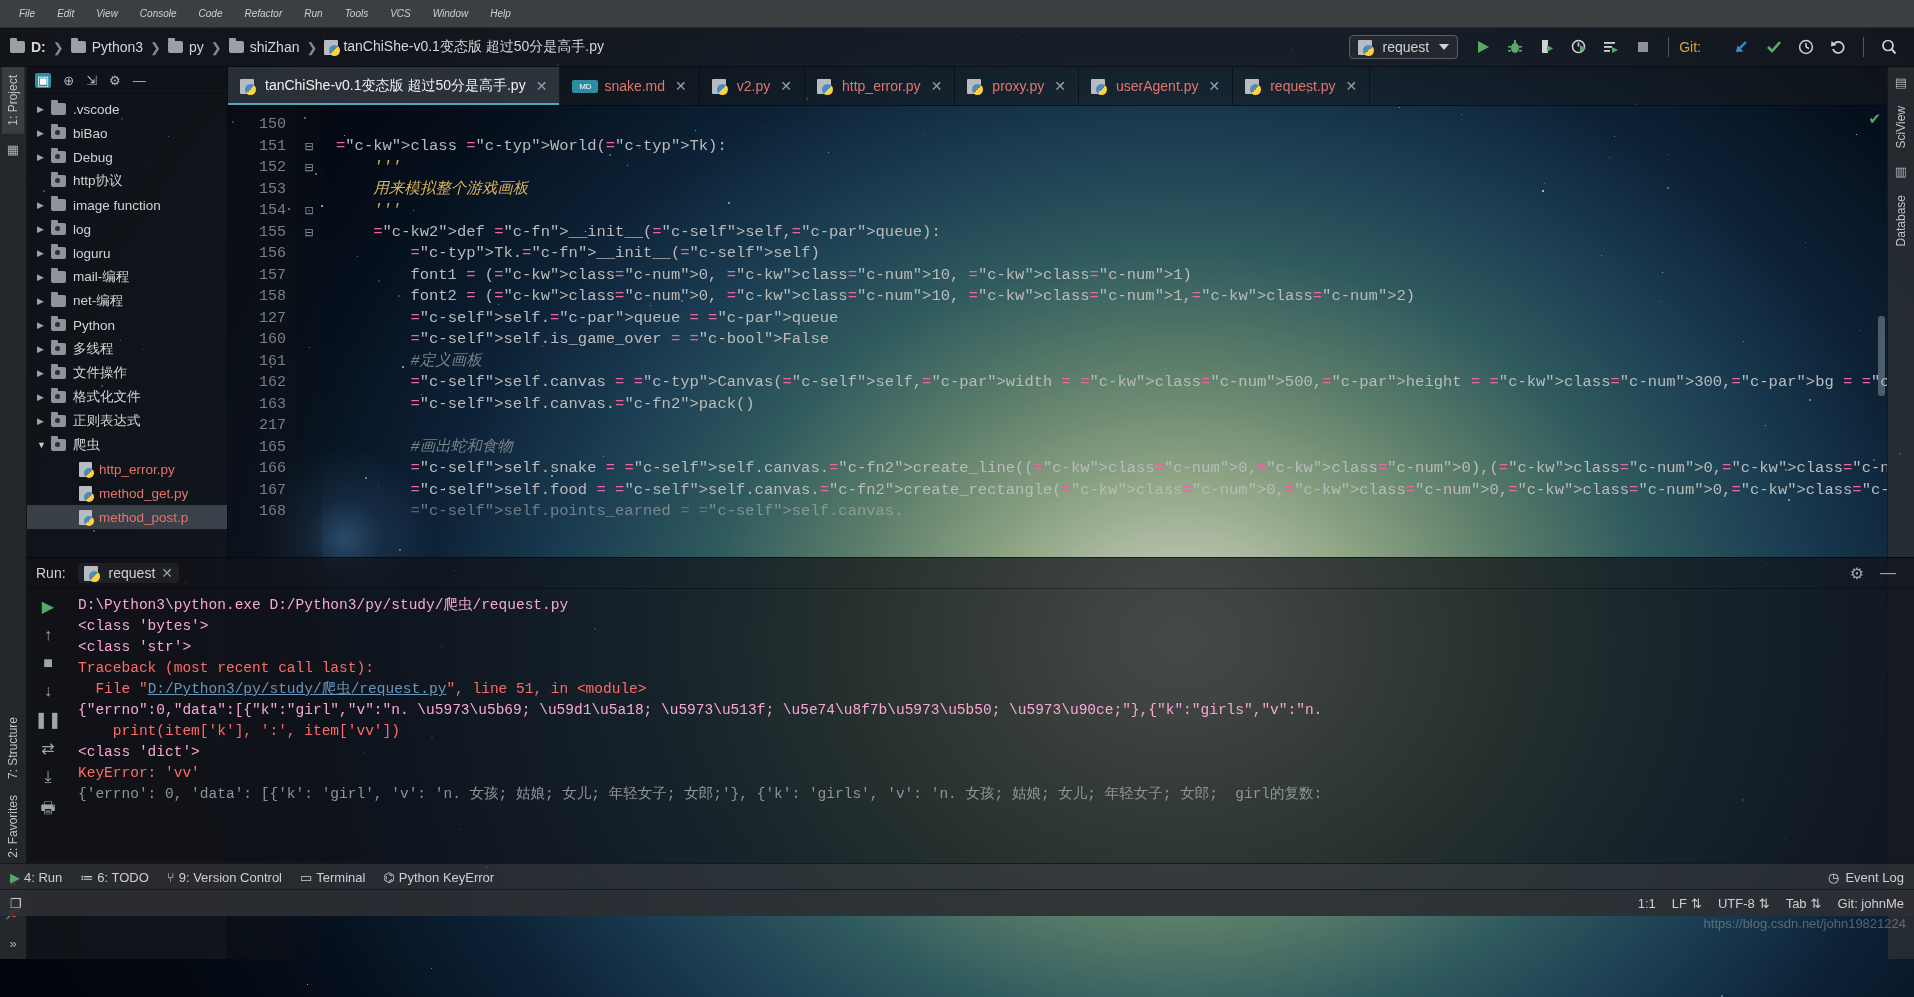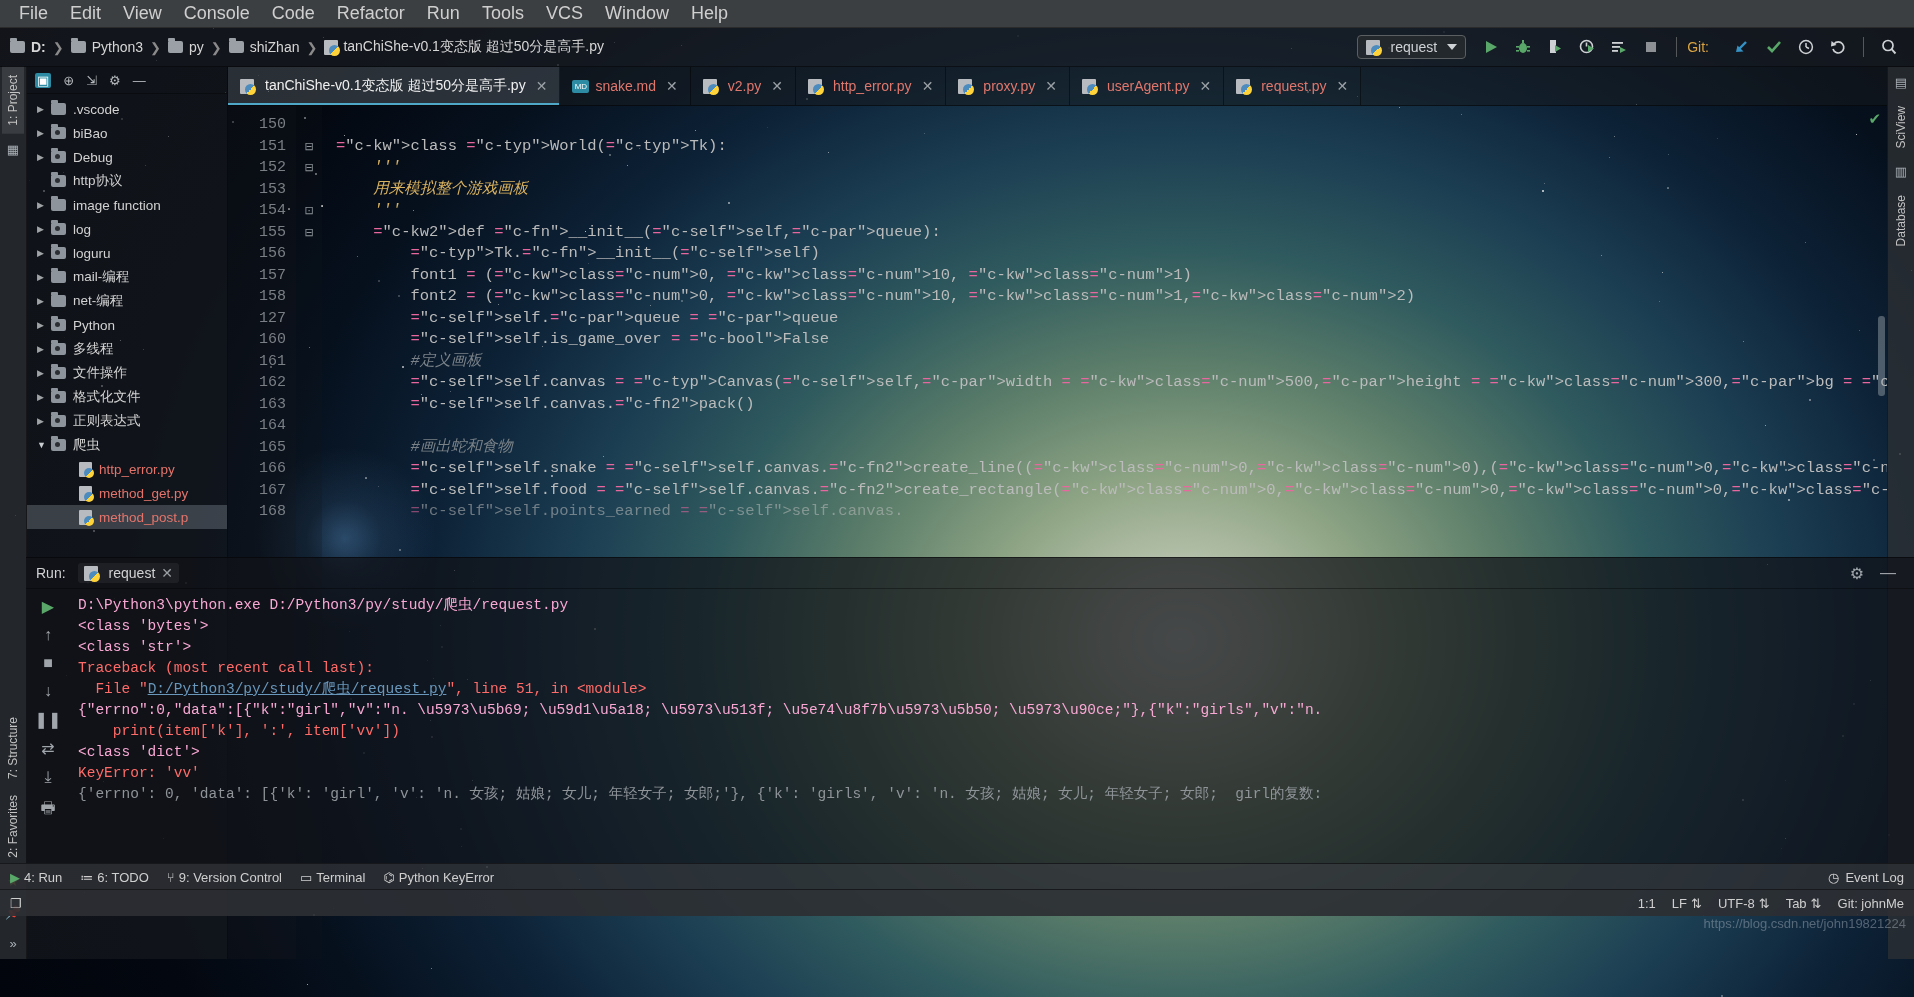--- a/index.html
+++ b/index.html
@@ -32,7 +32,7 @@
     height:27px;background:#3c3f41;display:flex;align-items:center;
     padding-left:8px;border-bottom:1px solid #2b2b2b;
   }
-  .menu-item{padding:3px 11px;color:#cfcfcf;font-size:18px;cursor:default;}
+  .menu-item{padding:3px 11px;color:#cfcfcf;font-size:10px;cursor:default;font-style:italic;}
 
   
   #navbar{

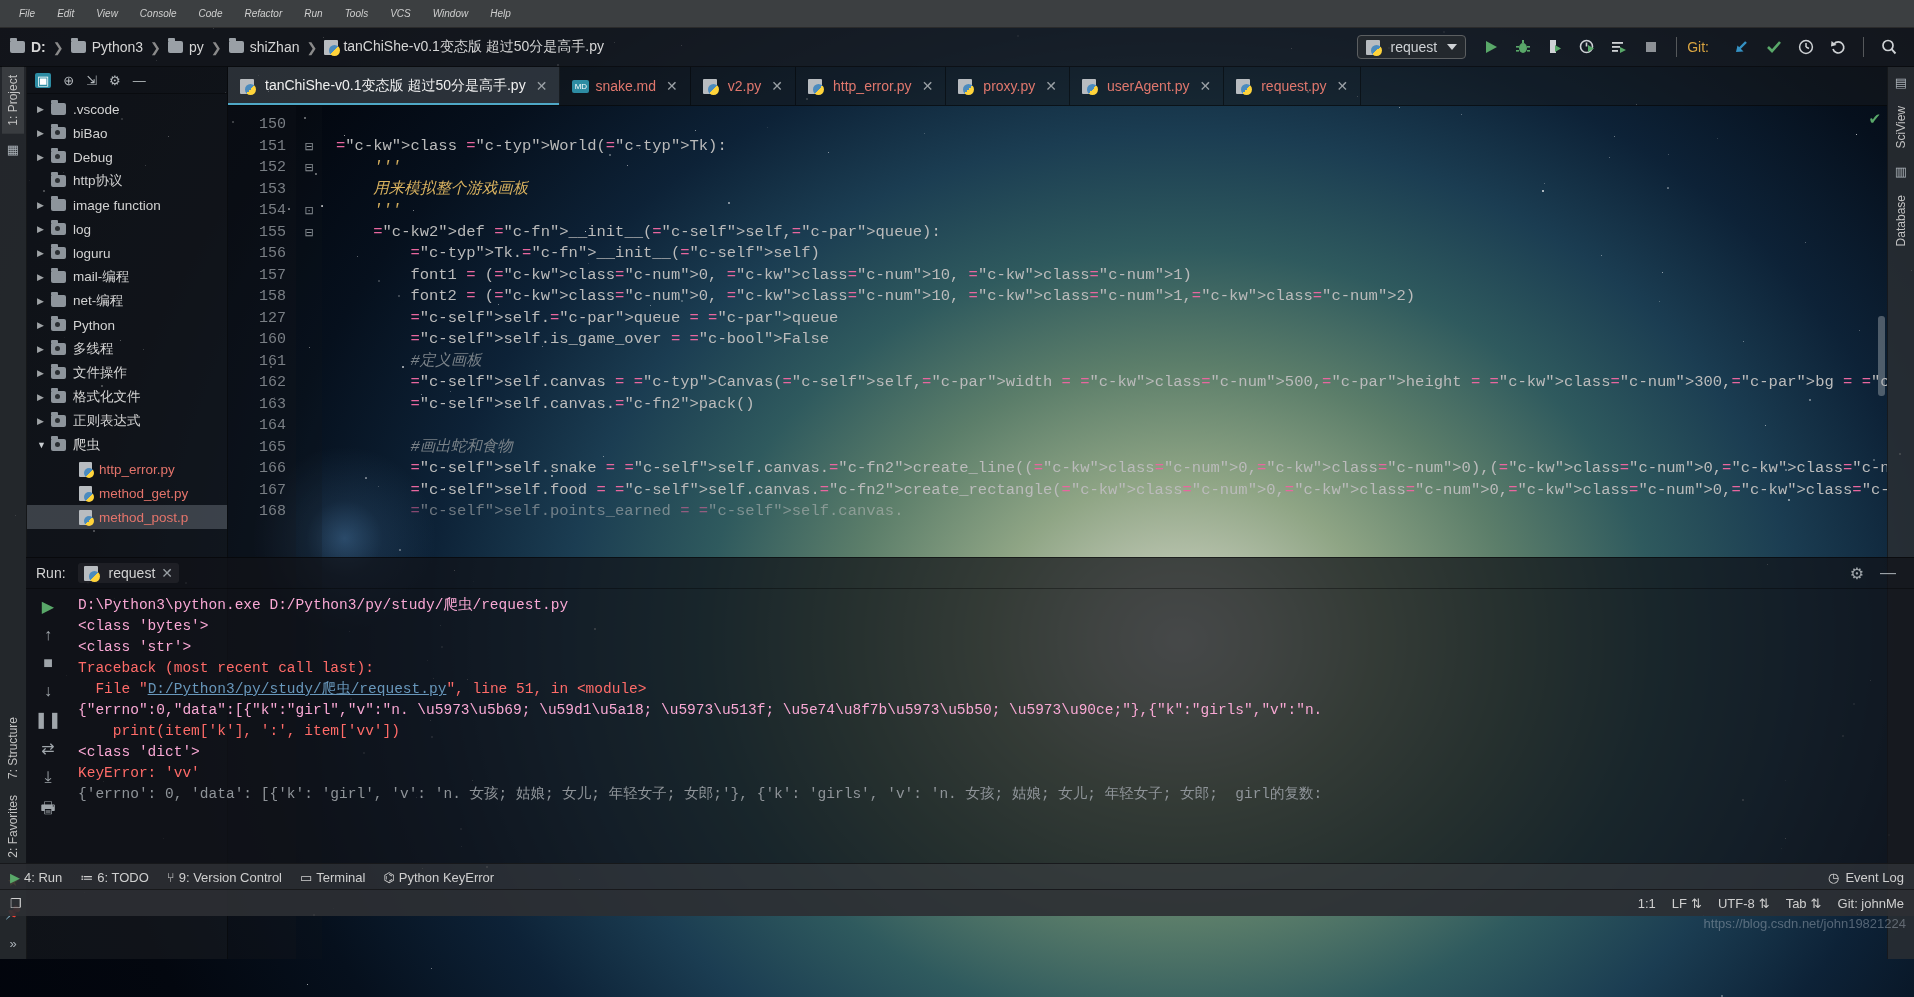--- a/index.html
+++ b/index.html
@@ -65,7 +65,7 @@
   .caret-down{width:0;height:0;border-left:5px solid transparent;border-right:5px solid transparent;border-top:6px solid #cfd2d5;margin-left:4px;}
   .tbtn{width:30px;height:28px;display:flex;align-items:center;justify-content:center;border-radius:3px;}
   .vsep{width:1px;height:20px;background:#55585b;margin:0 8px;}
-  .git-label{color:#d9a441;font-size:14px;margin-right:16px;}
+  .git-label{color:#d9a441;font-size:14px;margin-right:24px;}
 
   
   #main{display:flex;height:892px;}

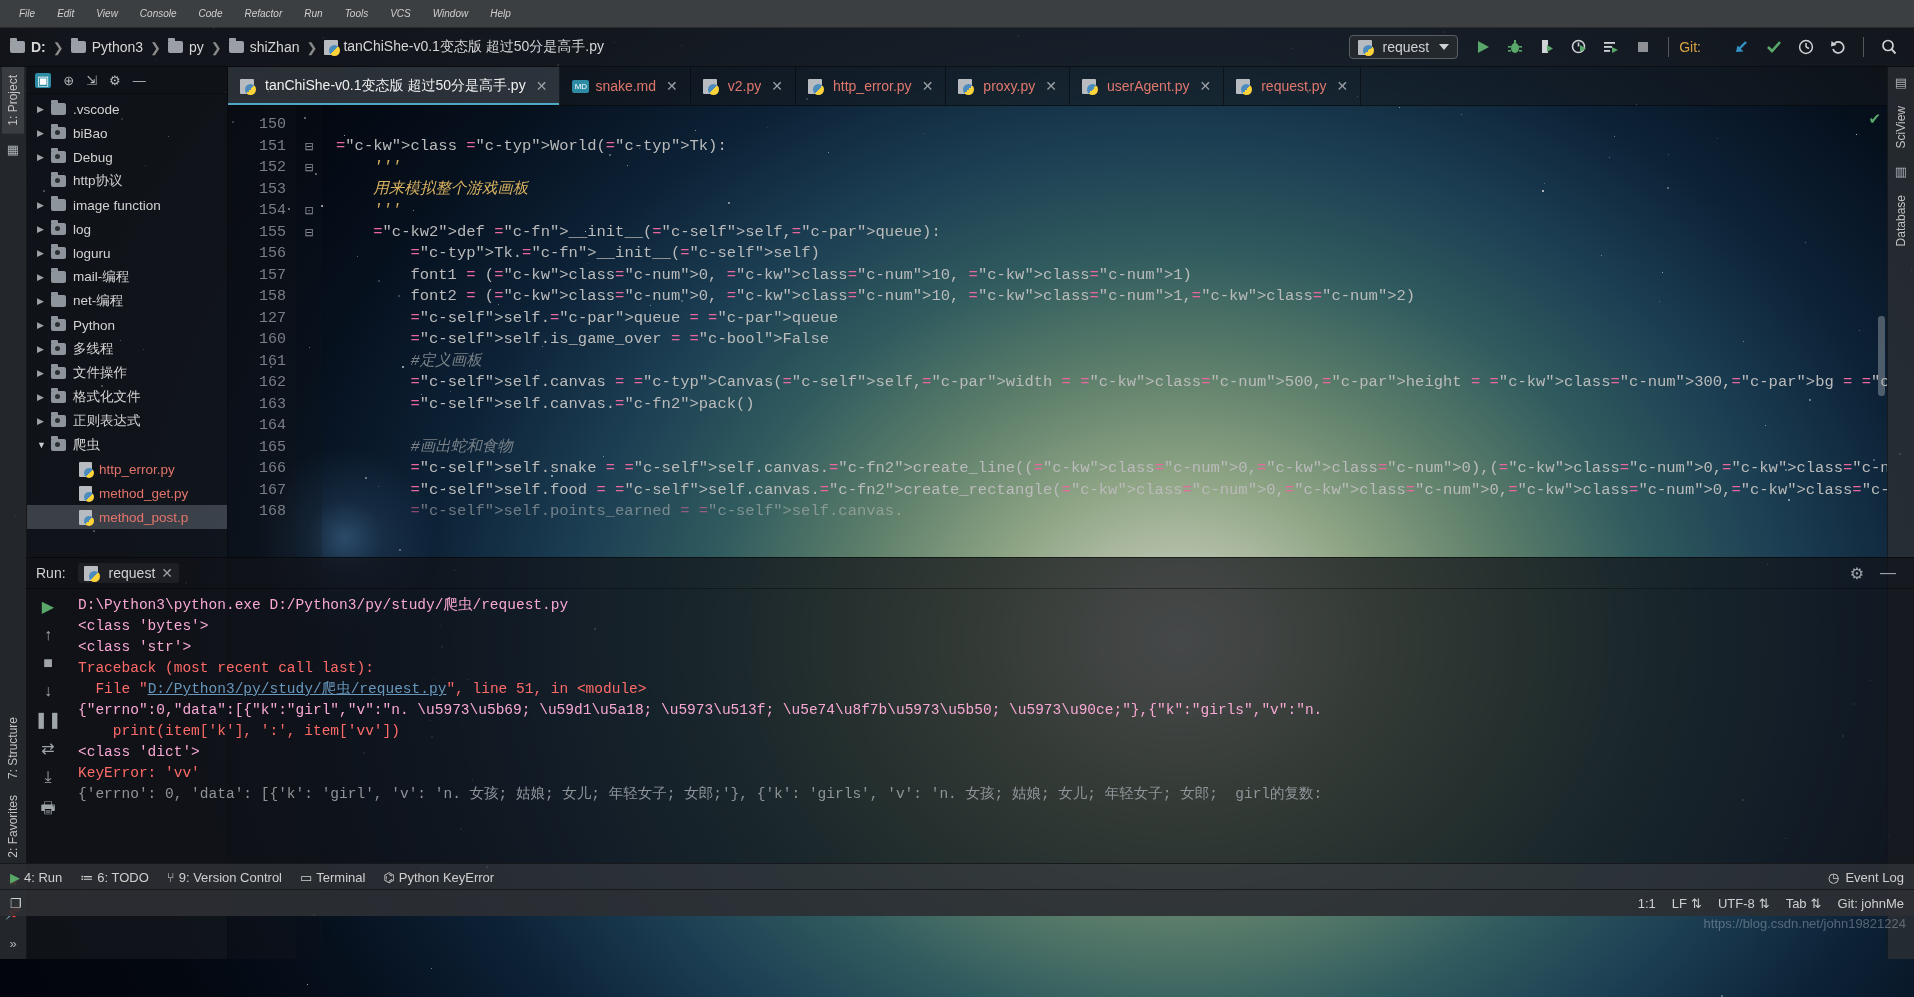--- a/index.html
+++ b/index.html
@@ -102,7 +102,7 @@
         border-right:1px solid rgba(0,0,0,0.45);white-space:nowrap;}
   .etab.active{background:rgba(120,130,140,0.28);box-shadow:inset 0 -2px 0 #4fa8c7;color:#f0f0f0;}
   .etab .x{color:#9aa0a5;font-size:14px;margin-left:4px;}
-  .md-ico{width:17px;height:13px;background:#2d8ca3;border-radius:2px;color:#fff;font-size:8px;
+  .md-ico{width:26px;height:13px;background:#2d8ca3;border-radius:2px;color:#fff;font-size:8px;
           display:flex;align-items:center;justify-content:center;font-family:"Liberation Sans",sans-serif;flex:none;}
 
   

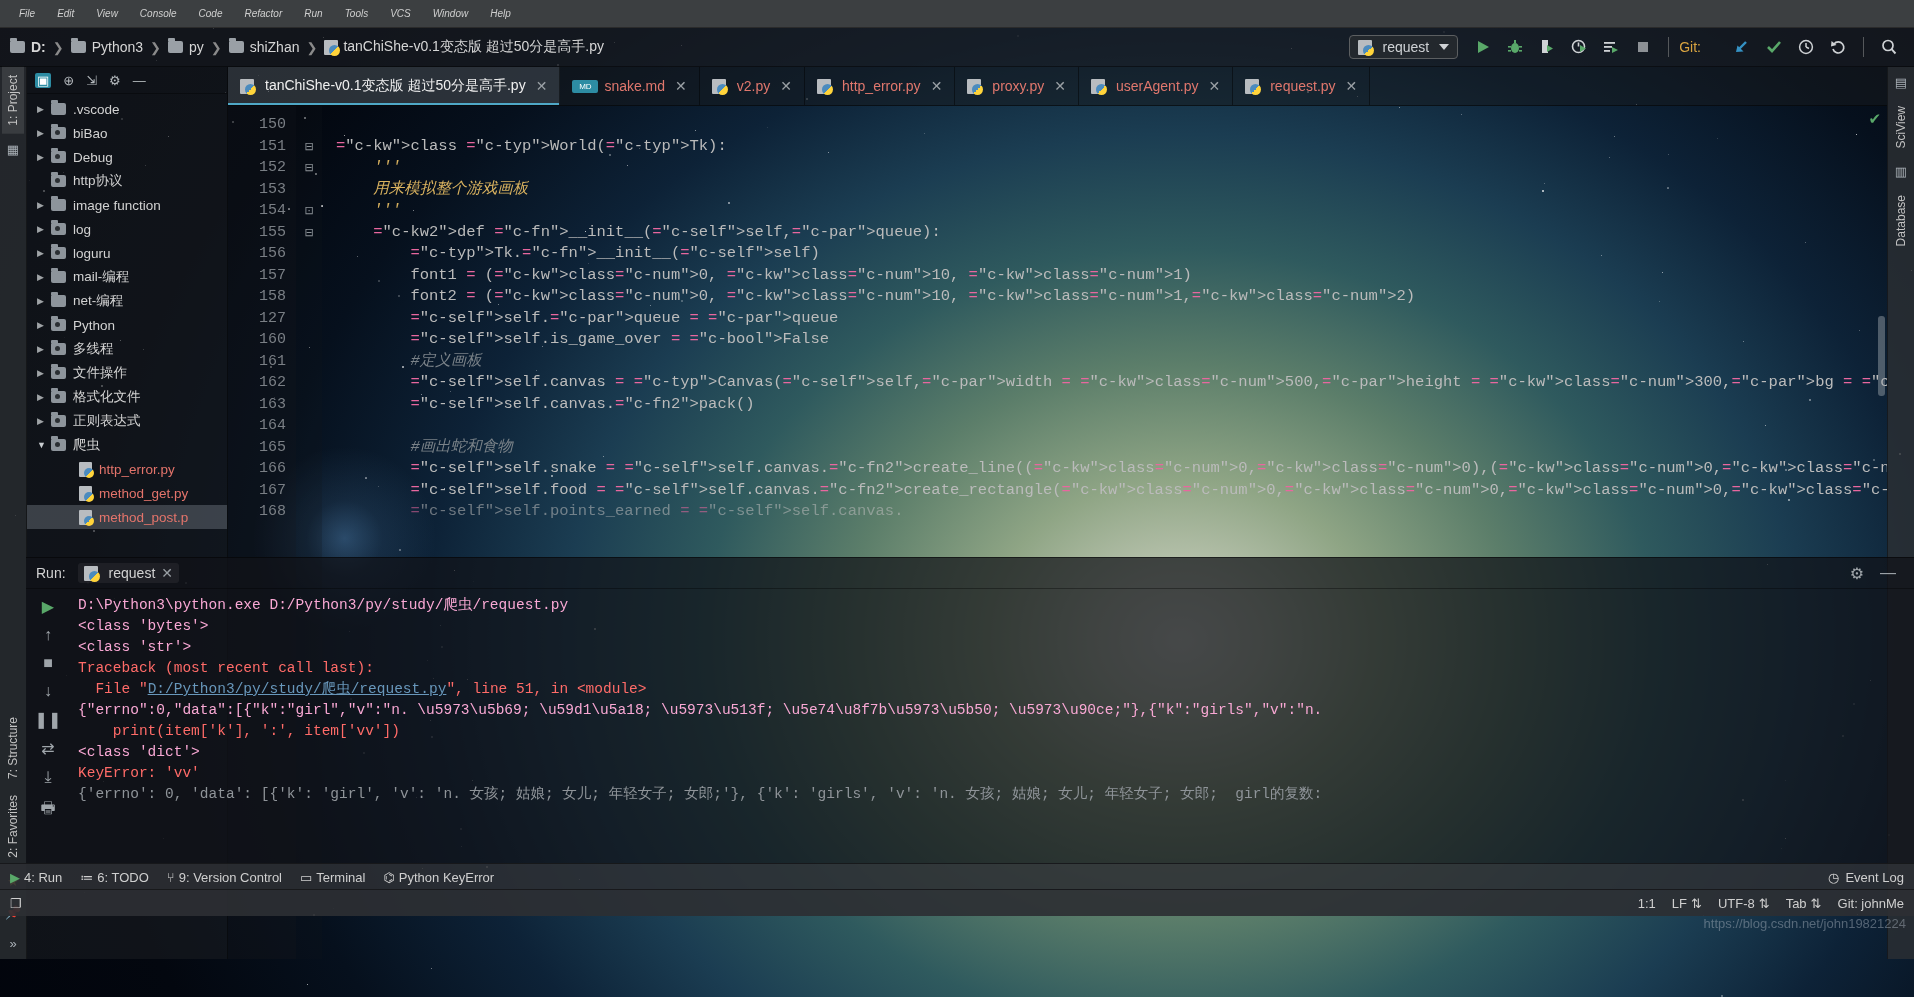--- a/index.html
+++ b/index.html
@@ -596,7 +596,7 @@
             <div>161</div>
             <div>162</div>
             <div>163</div>
-            <div>164</div>
+            <div>217</div>
             <div>165</div>
             <div>166</div>
             <div>167</div>

